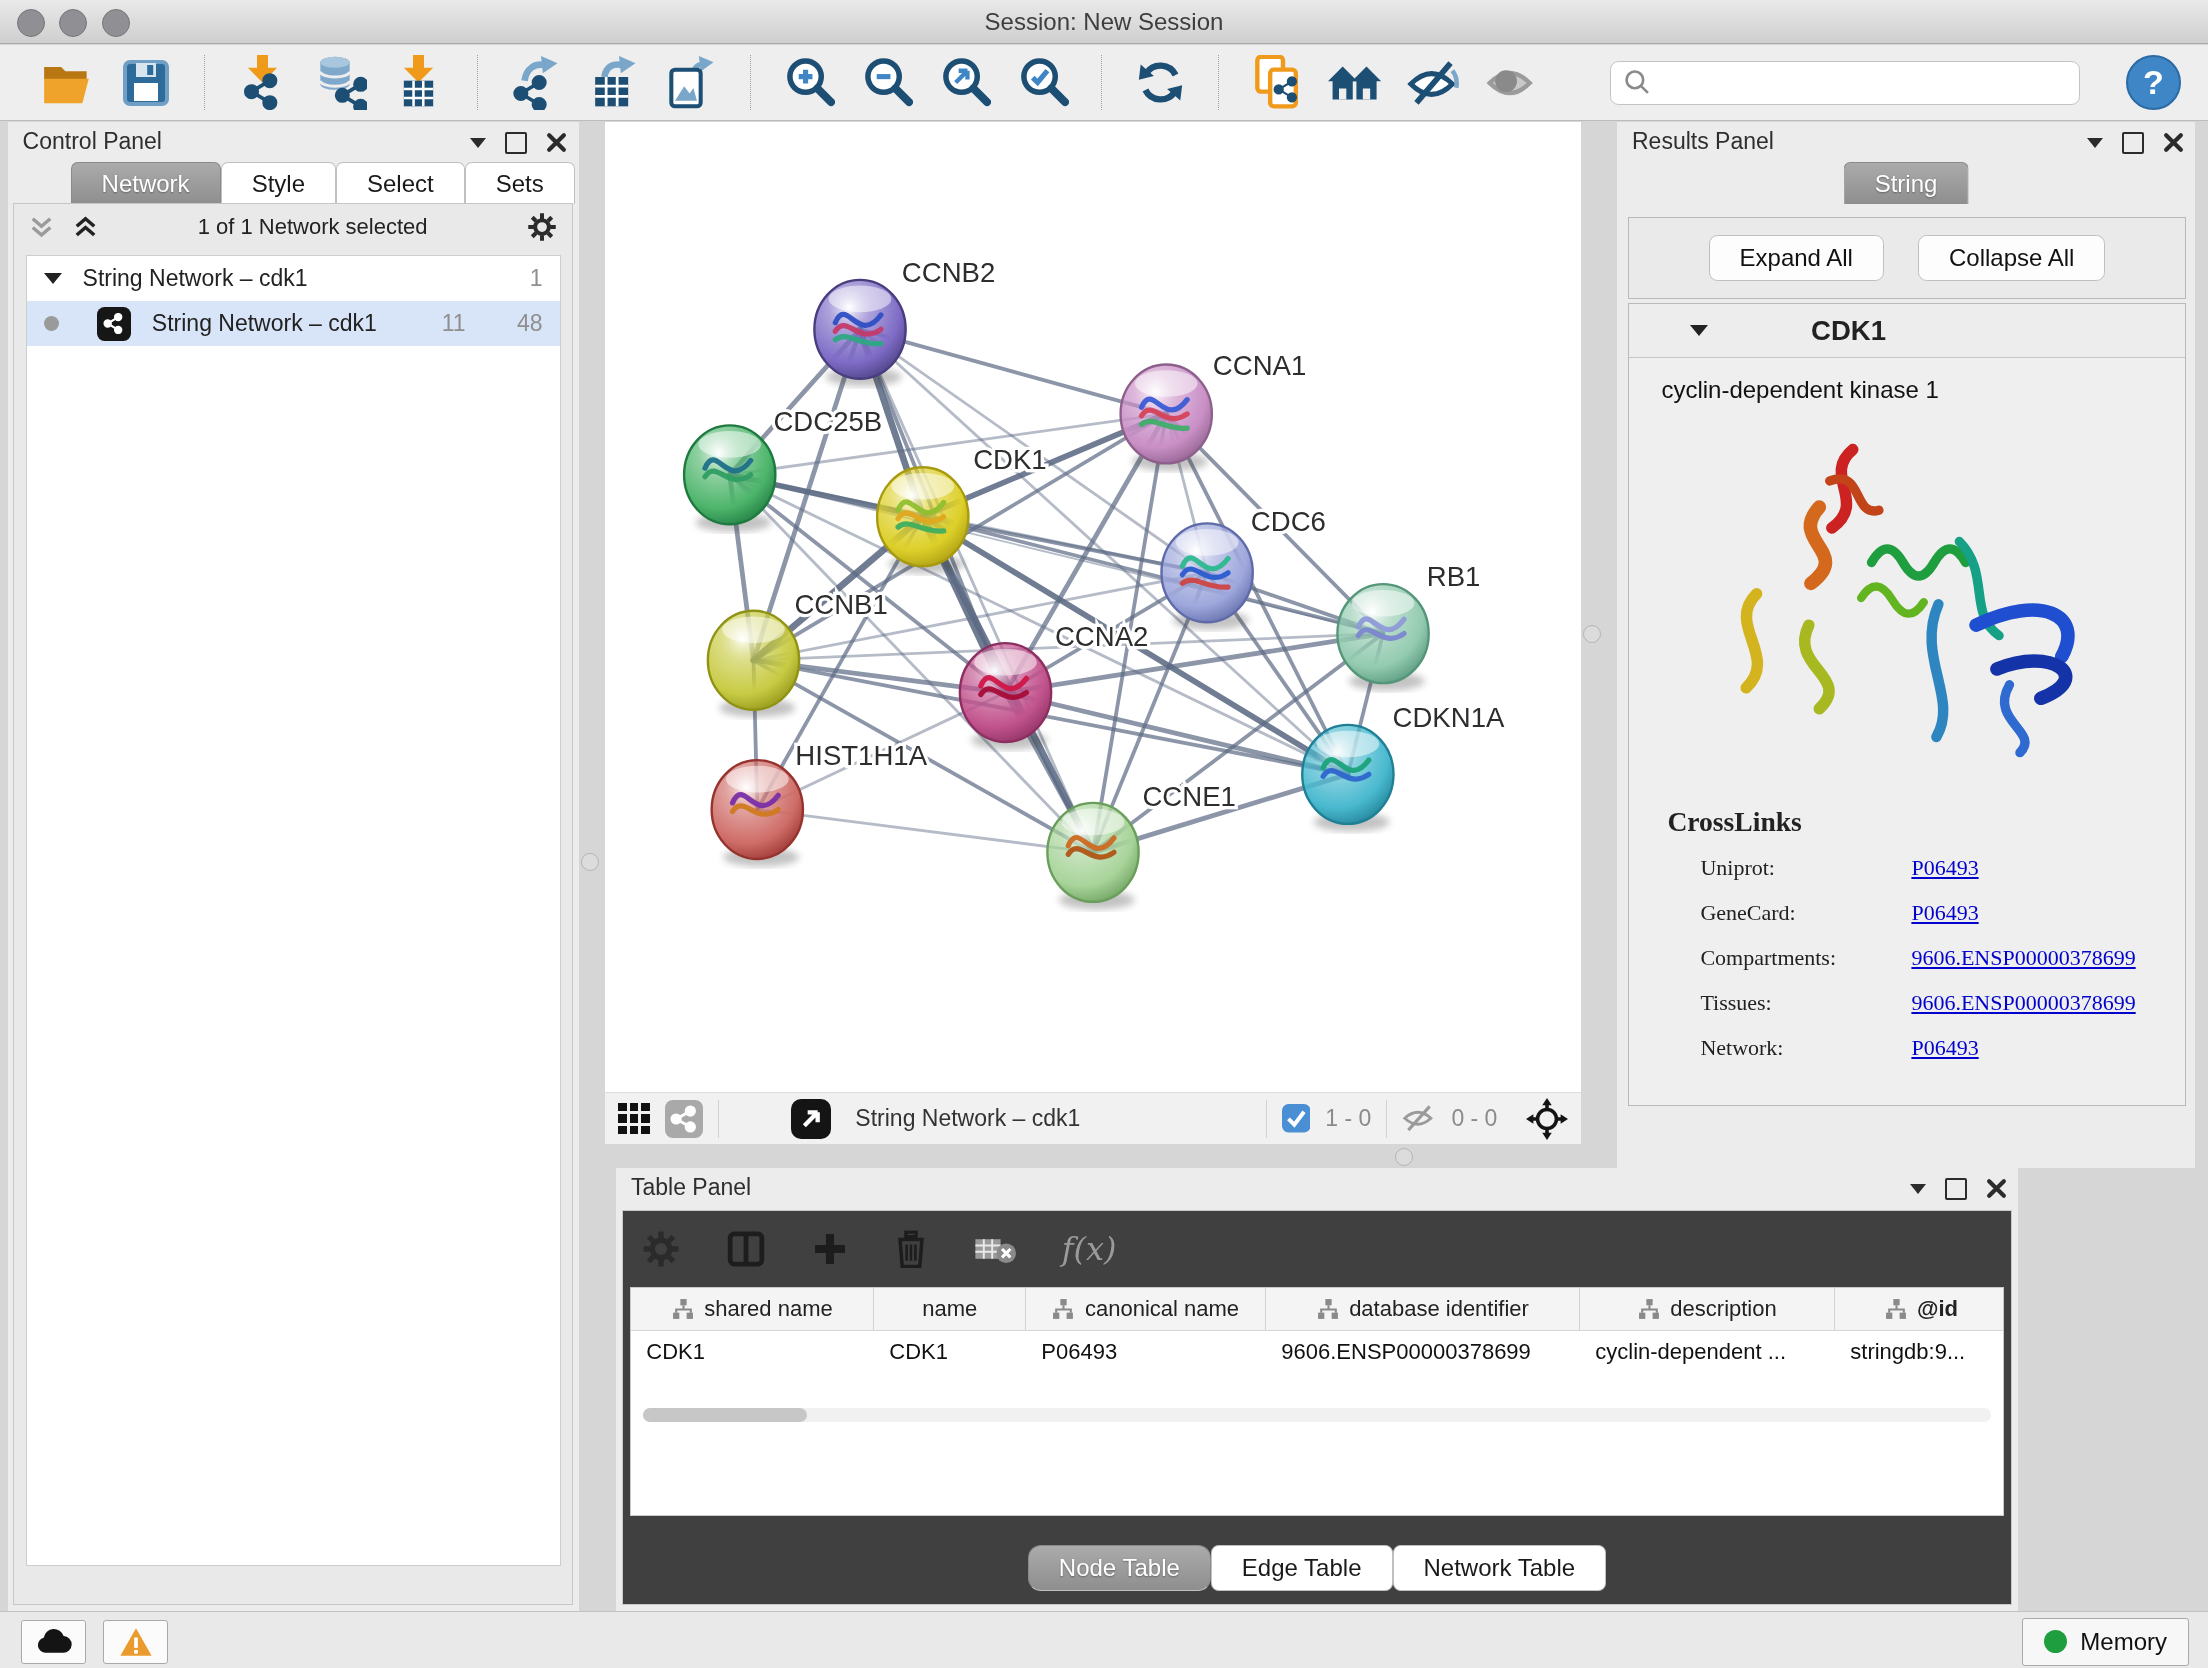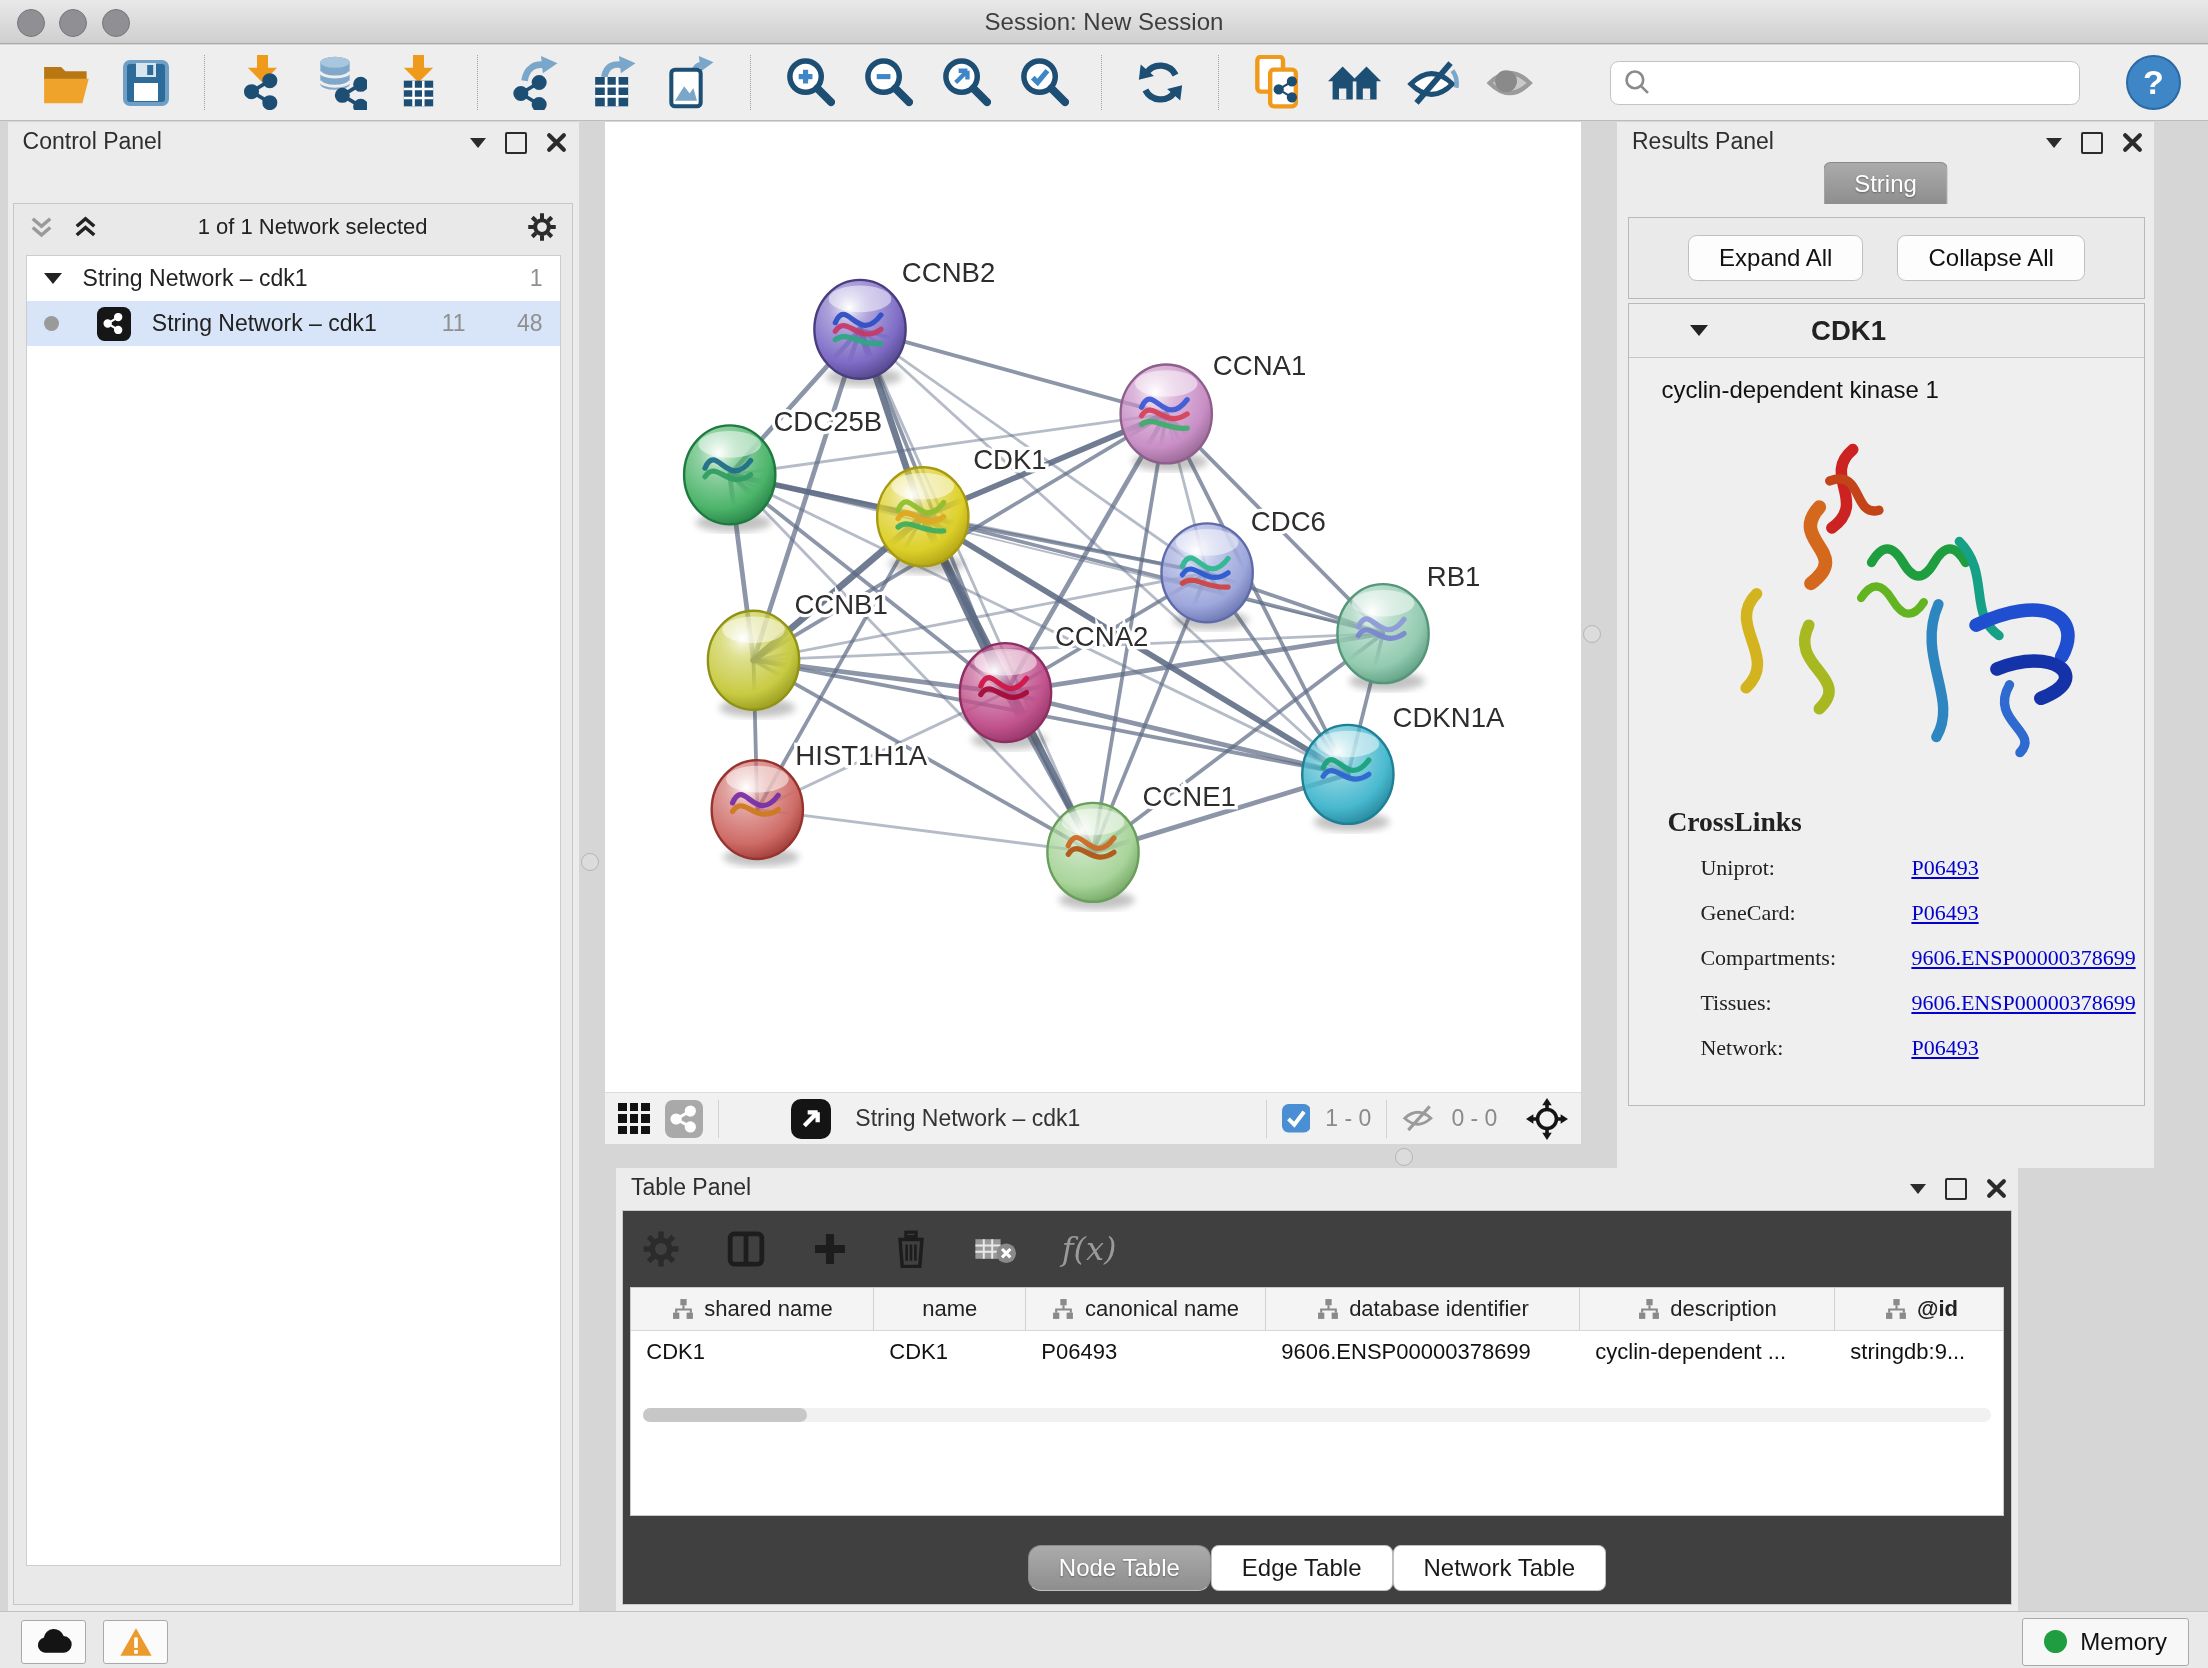--- a/index.html
+++ b/index.html
@@ -57,7 +57,7 @@
   .grid9 span{background:#111}
   .nlabel{font-size:29px;font-weight:500;fill:#2d2d2d;stroke:#ffffff;stroke-width:7px;paint-order:stroke;font-family:"Liberation Sans",sans-serif}
   
-  .results-panel{left:1617px;top:122px;width:537px;height:1046px}
+  .results-panel{left:1617px;top:122px;width:578px;height:1046px}
   .rp-tabs{position:absolute;left:50%;transform:translateX(-50%);top:40px}
   .rp-box1{position:absolute;left:11.4px;right:9.5px;top:95px;height:80px;border:1px solid #b9b9b9;background:#eaeaea;
     display:flex;align-items:center;justify-content:center;gap:34px}

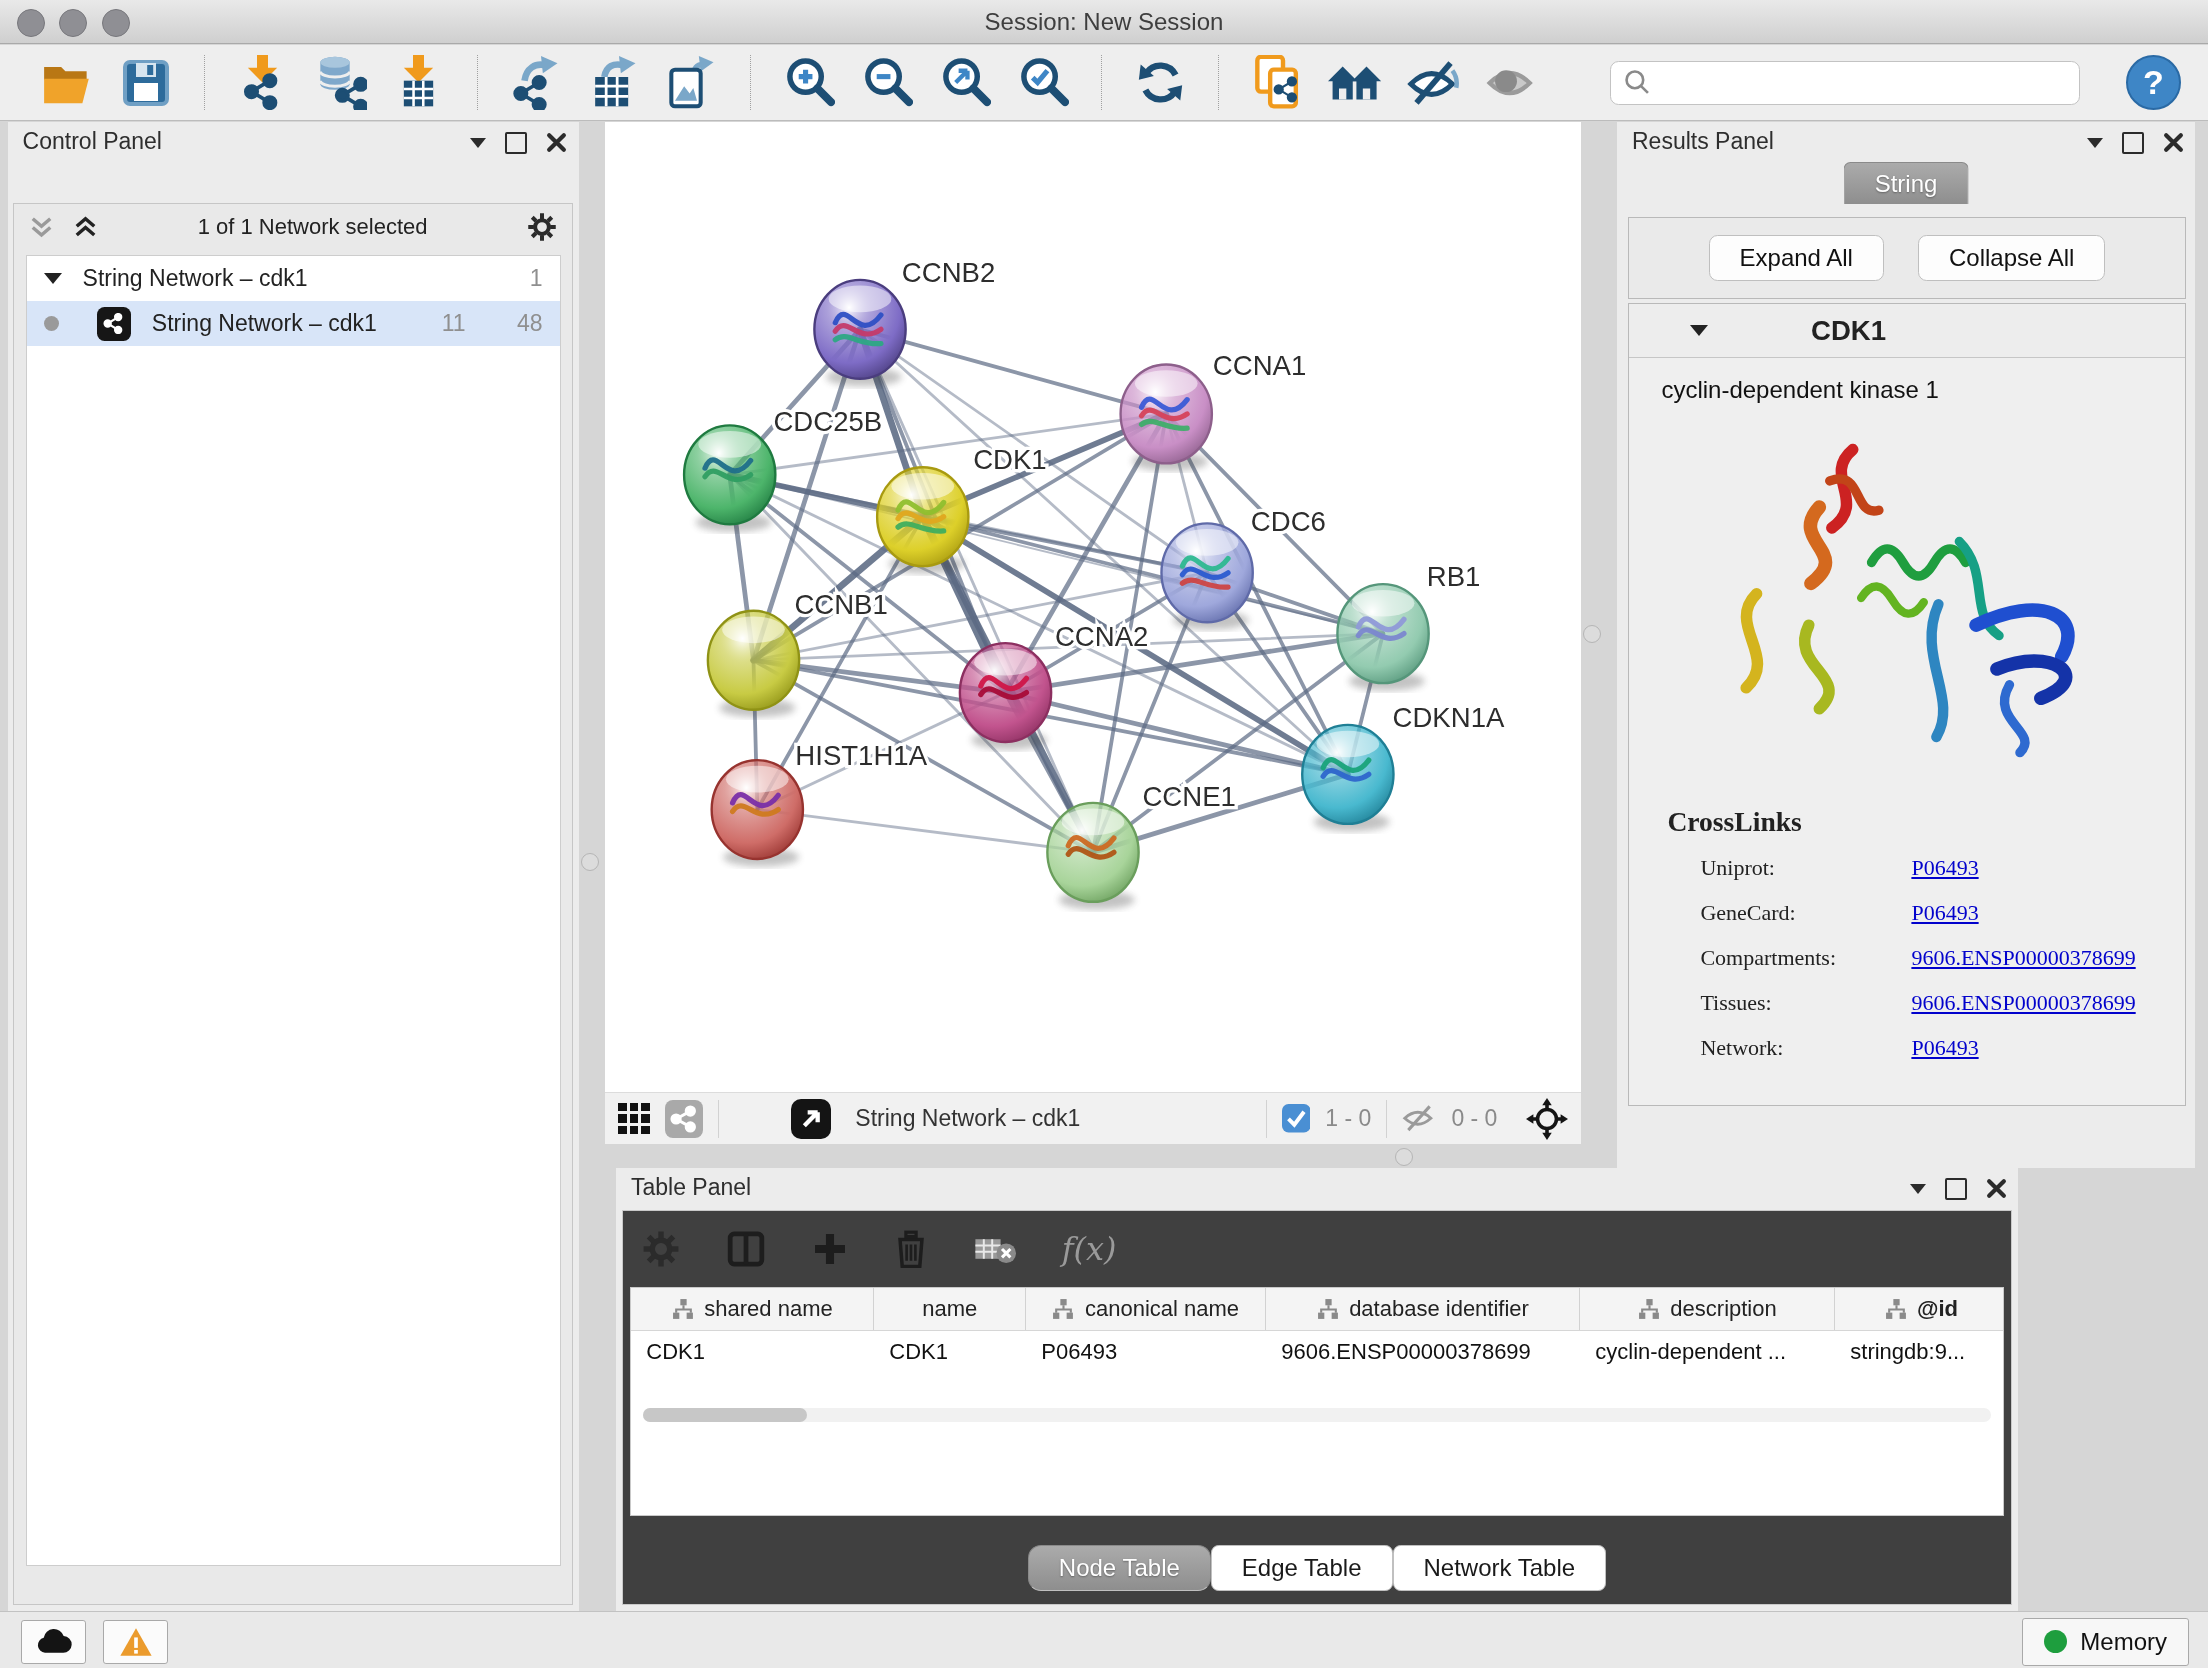--- a/index.html
+++ b/index.html
@@ -281,6 +281,12 @@
       <path d="M3 3 L17 17 M17 3 L3 17" stroke="#2b2b2b" stroke-width="4" stroke-linecap="round"></path>
       </svg>
   </div>
+  <div class="tabs cp-tabs" id="cp-tabs">
+      <span class="ptab sel">Network</span>
+      <span class="ptab">Style</span>
+      <span class="ptab">Select</span>
+      <span class="ptab">Sets</span>
+    </div>
   <div class="cp-inner">
     <div class="cp-sub">
       <svg width="25" height="25" viewBox="0 0 20 20">

